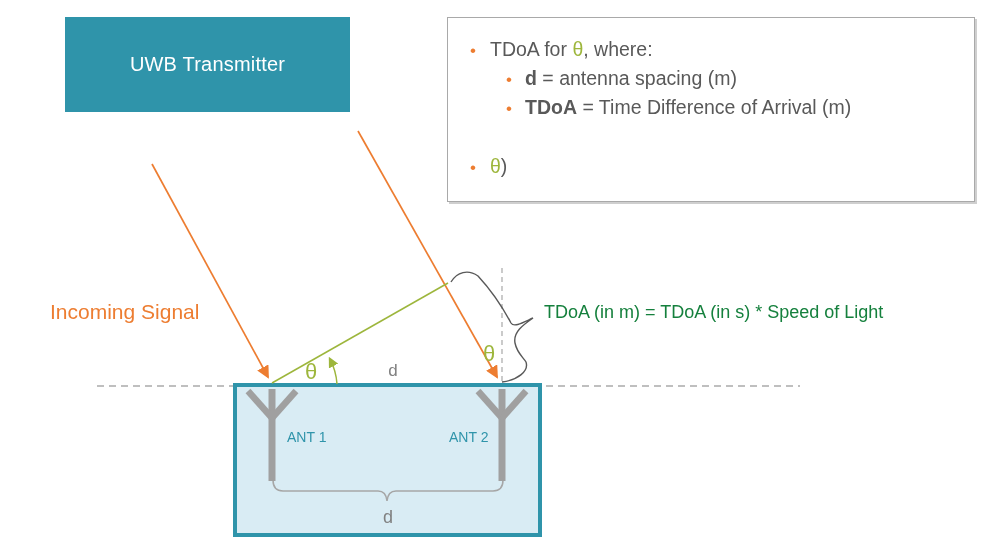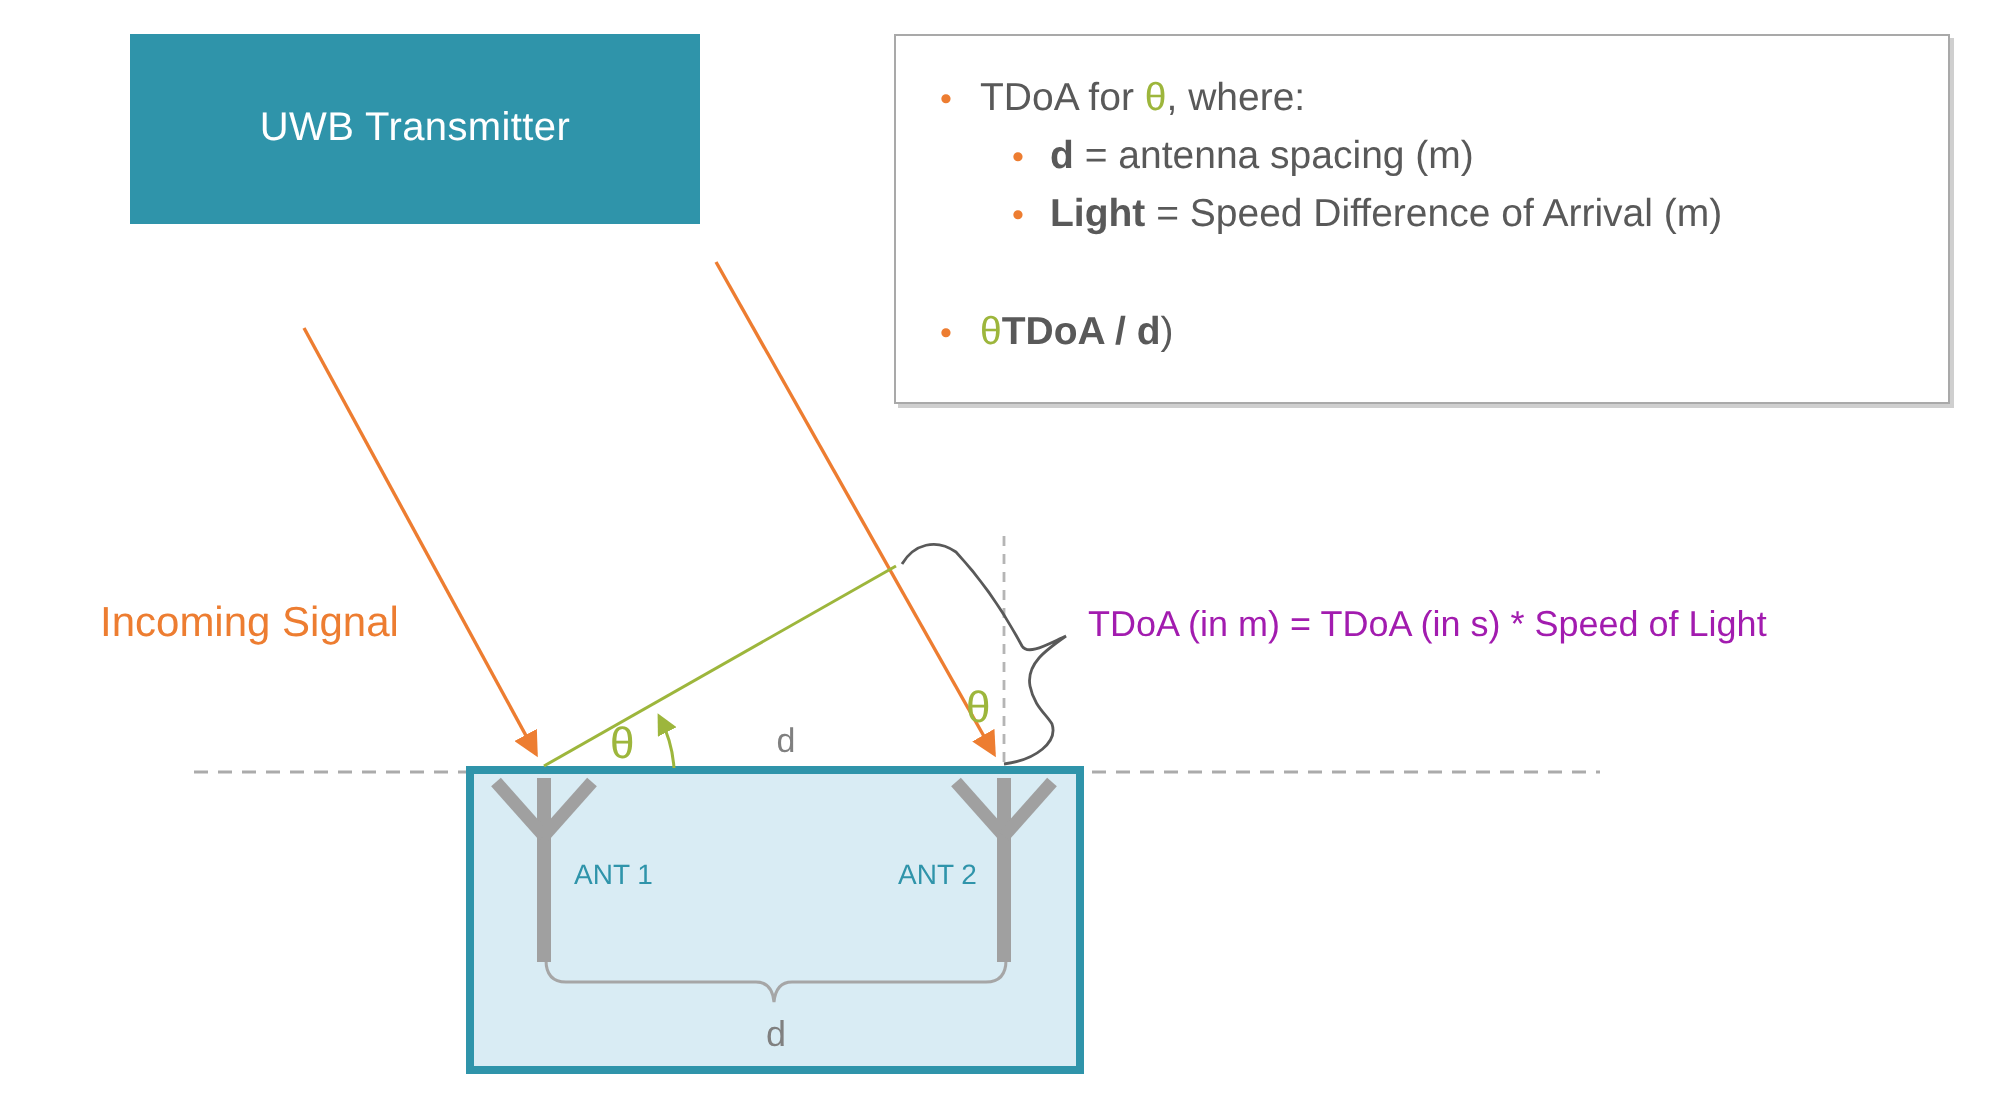--- a/index.html
+++ b/index.html
@@ -69,7 +69,7 @@
       <span class="bullet">•</span><span class="bold">d</span><span> = antenna spacing (m)</span>
     </div>
     <div class="fb-line lvl2">
-      <span class="bullet">•</span><span class="bold">Light</span><span> = Speed Difference of Arrival (m)</span>
+      <span class="bullet">•</span><span class="bold">TDoA</span><span> = Speed Difference of Arrival (m)</span>
     </div>
     <div class="fb-line lvl1 gap-top">
       <span class="bullet">•</span><span class="green">θ</span><span class="bold">TDoA / d</span><span>)</span>

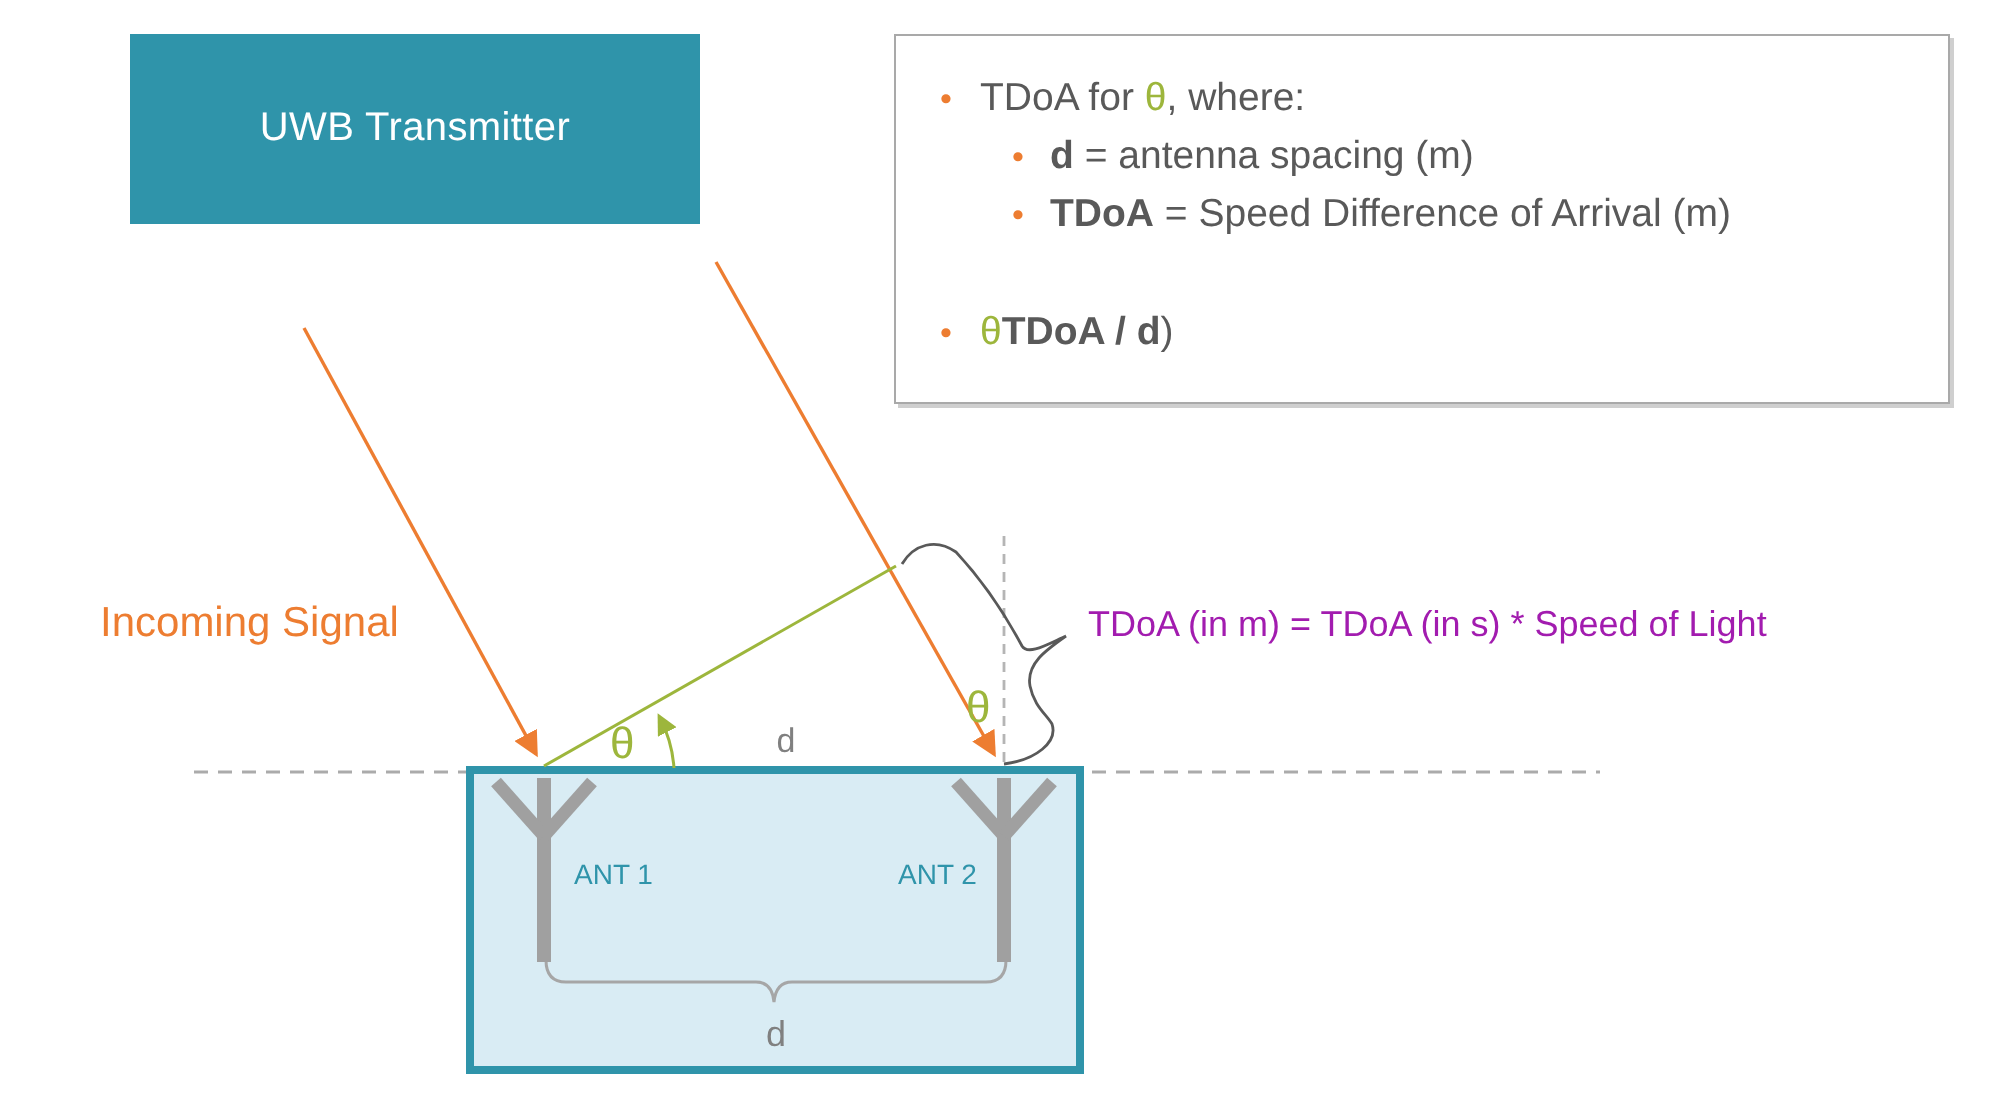--- a/index.html
+++ b/index.html
@@ -69,7 +69,7 @@
       <span class="bullet">•</span><span class="bold">d</span><span> = antenna spacing (m)</span>
     </div>
     <div class="fb-line lvl2">
-      <span class="bullet">•</span><span class="bold">TDoA</span><span> = Speed Difference of Arrival (m)</span>
+      <span class="bullet">•</span><span class="bold">TDoA</span><span> = Time Difference of Arrival (m)</span>
     </div>
     <div class="fb-line lvl1 gap-top">
       <span class="bullet">•</span><span class="green">θ</span><span class="bold">TDoA / d</span><span>)</span>

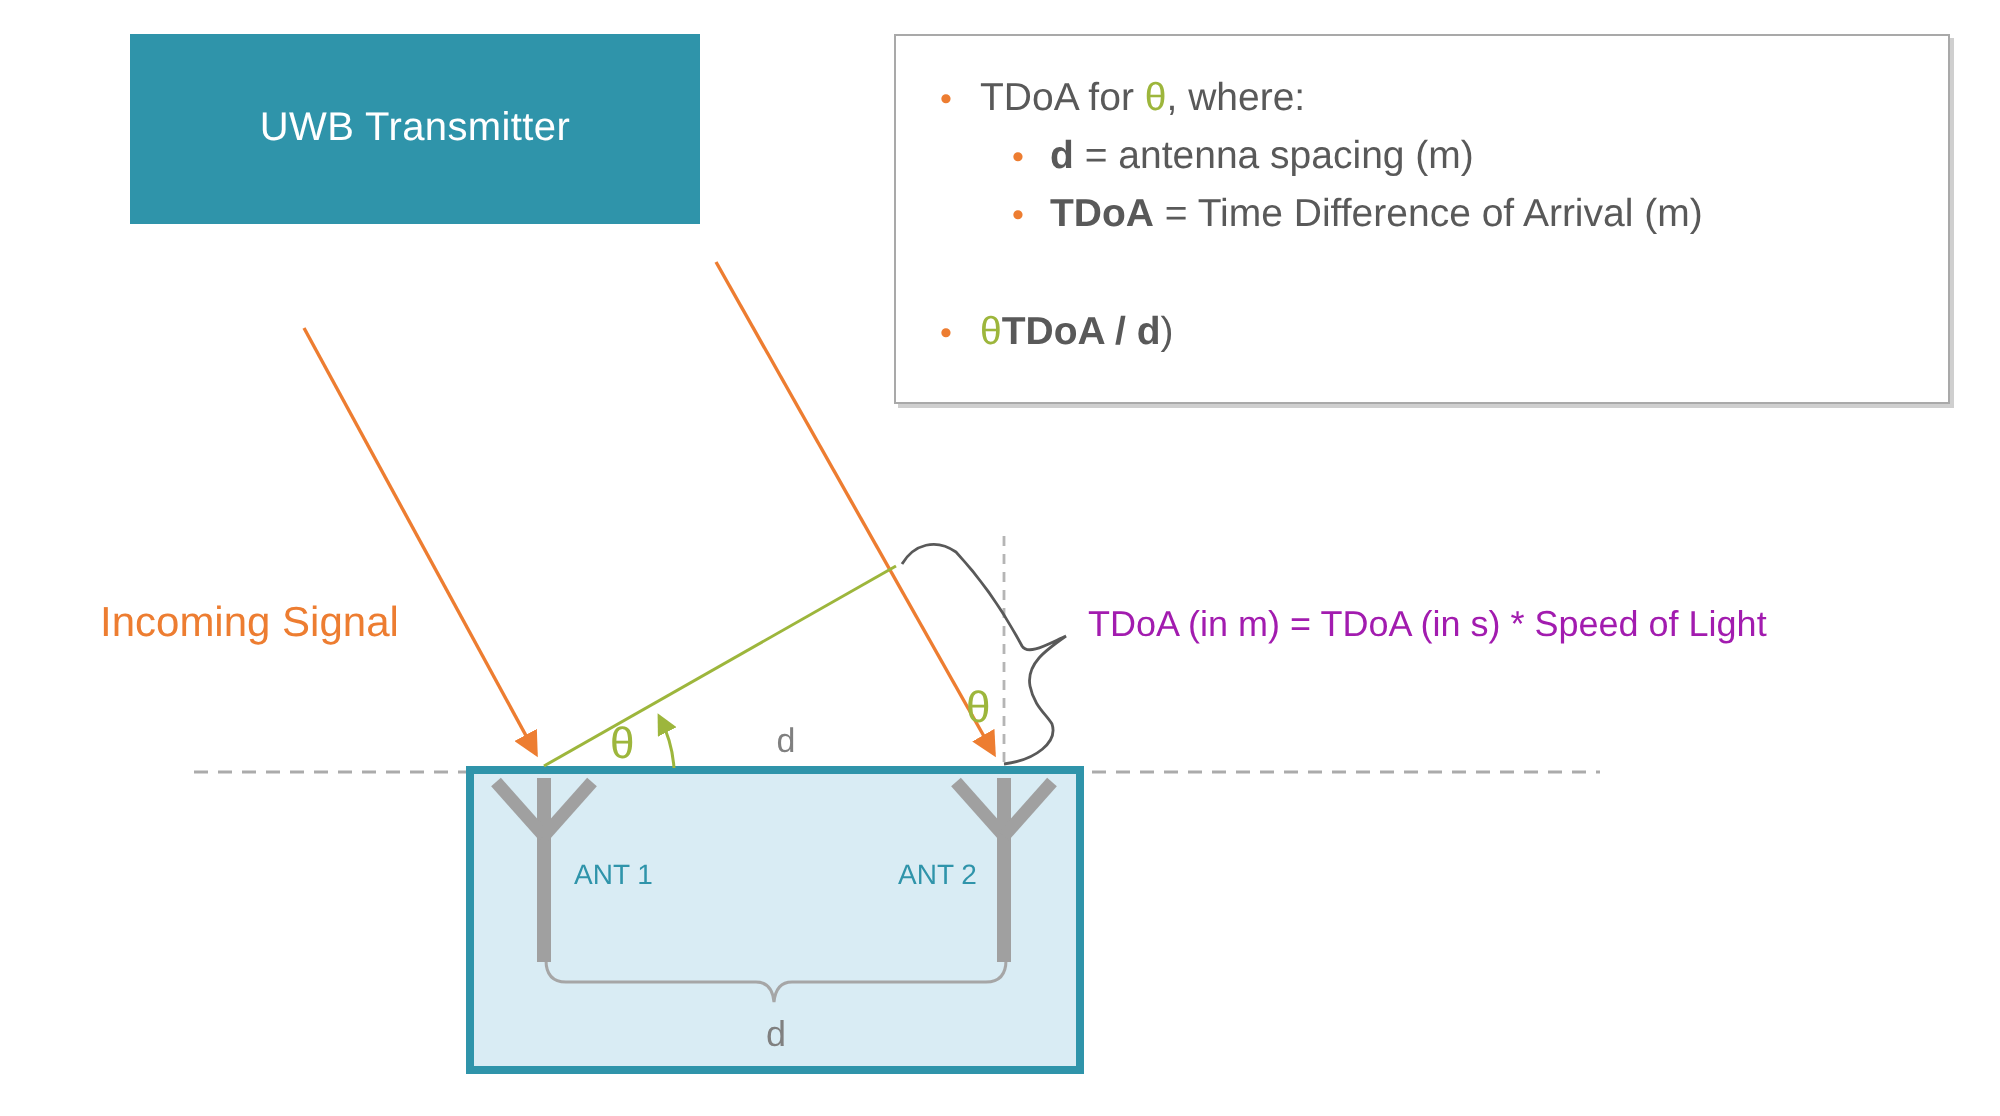--- a/index.html
+++ b/index.html
@@ -72,7 +72,7 @@
       <span class="bullet">•</span><span class="bold">TDoA</span><span> = Time Difference of Arrival (m)</span>
     </div>
     <div class="fb-line lvl1 gap-top">
-      <span class="bullet">•</span><span class="green">θ</span><span class="bold">TDoA / d</span><span>)</span>
+      <span class="bullet">•</span><span class="green">θ</span><span>)</span>
     </div>
   </div>
 

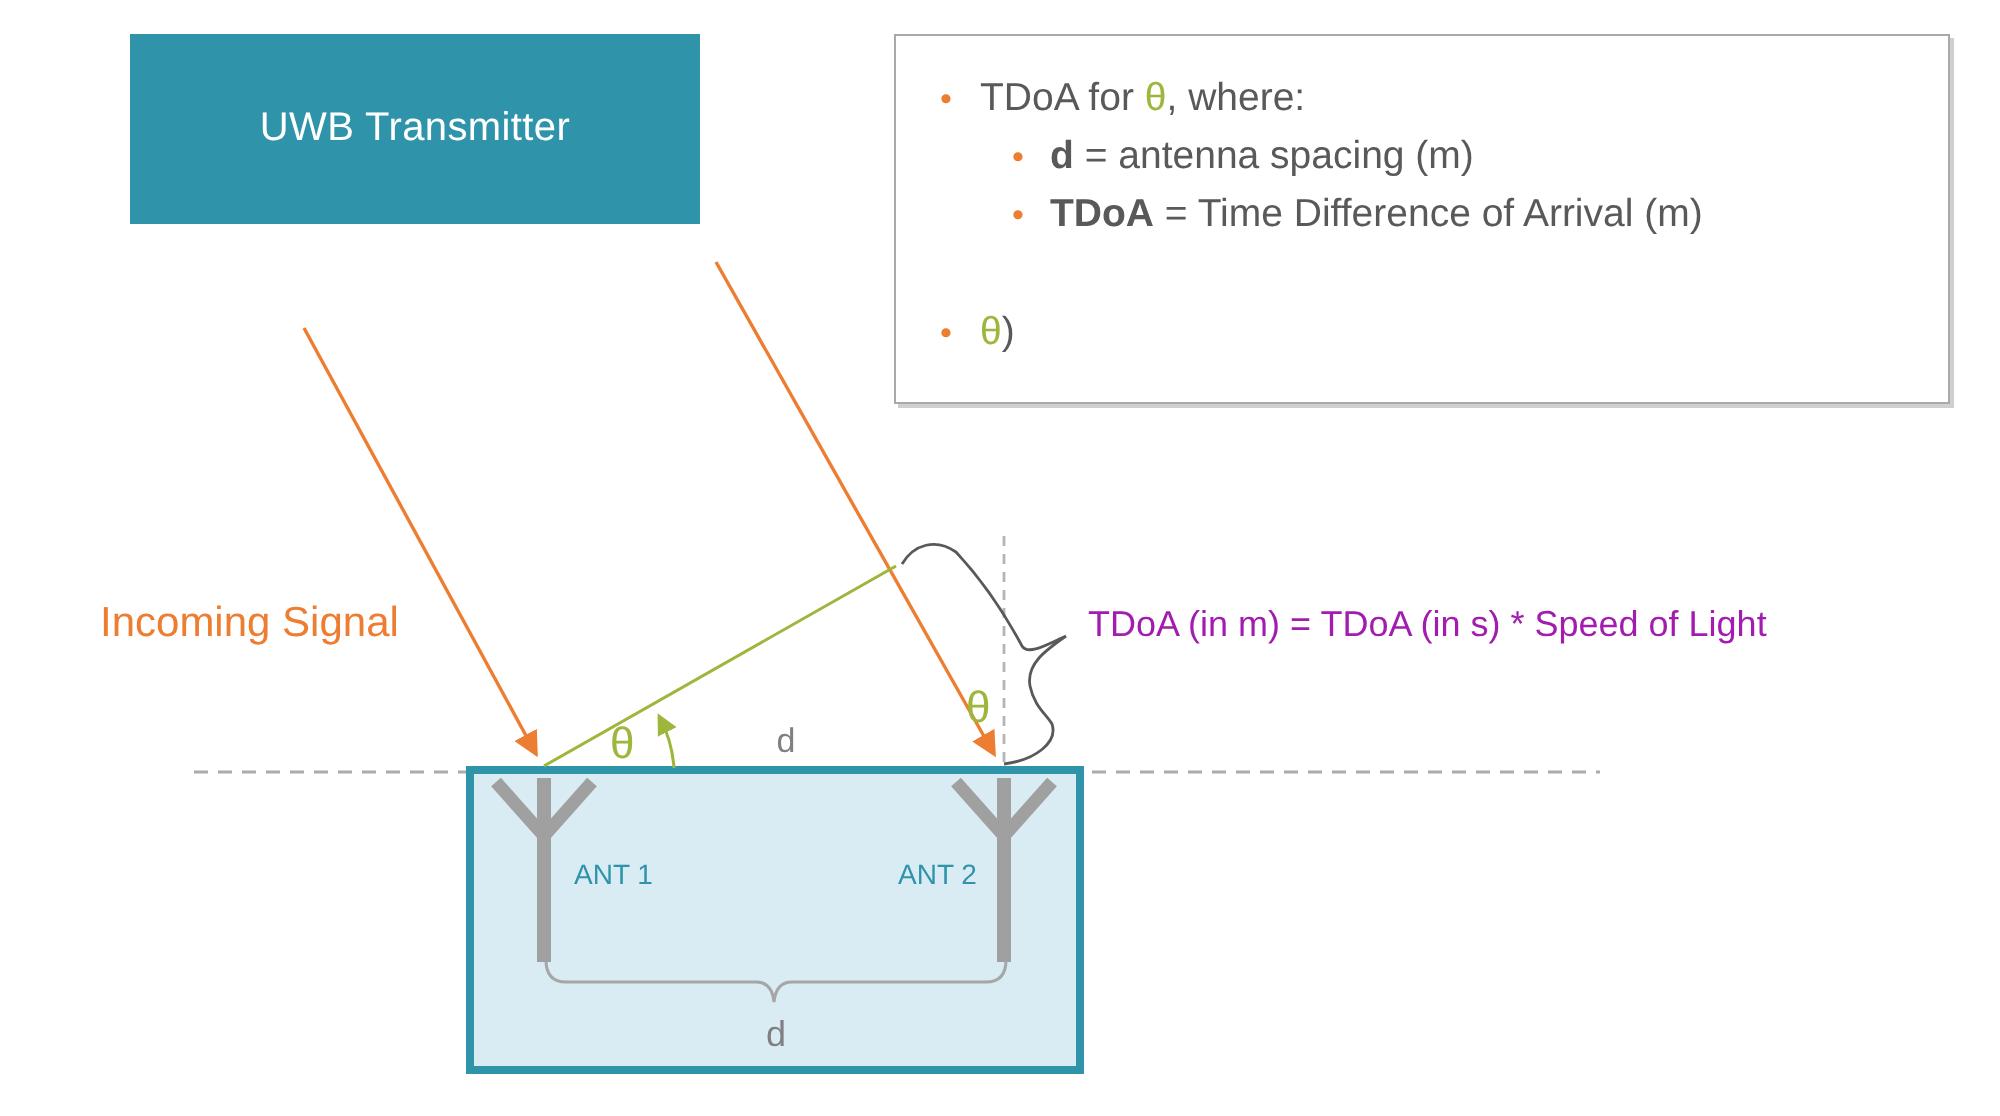--- a/index.html
+++ b/index.html
@@ -37,7 +37,7 @@
 
   
   .incoming-signal{left:50px;top:300px;color:#ED7D31;font-size:21px;z-index:3;text-align:center;}
-  .tdoa-note{left:544px;top:302px;color:#a21caf;font-size:18px;z-index:3;}
+  .tdoa-note{left:544px;top:302px;color:#15803d;font-size:18px;z-index:3;}
   .theta{color:#9DB63C;font-size:22px;z-index:3;}
   .theta-left{left:305px;top:359px;}
   .theta-right{left:483px;top:341px;}

